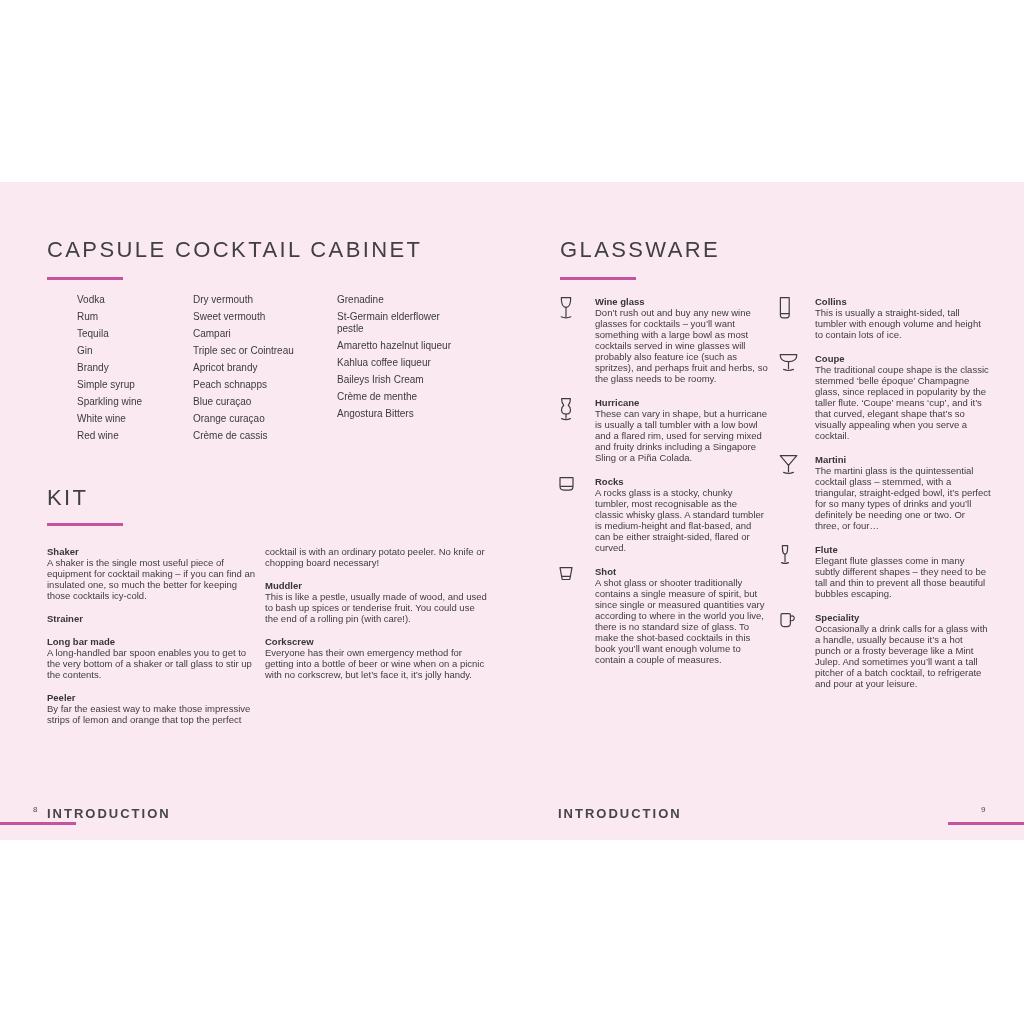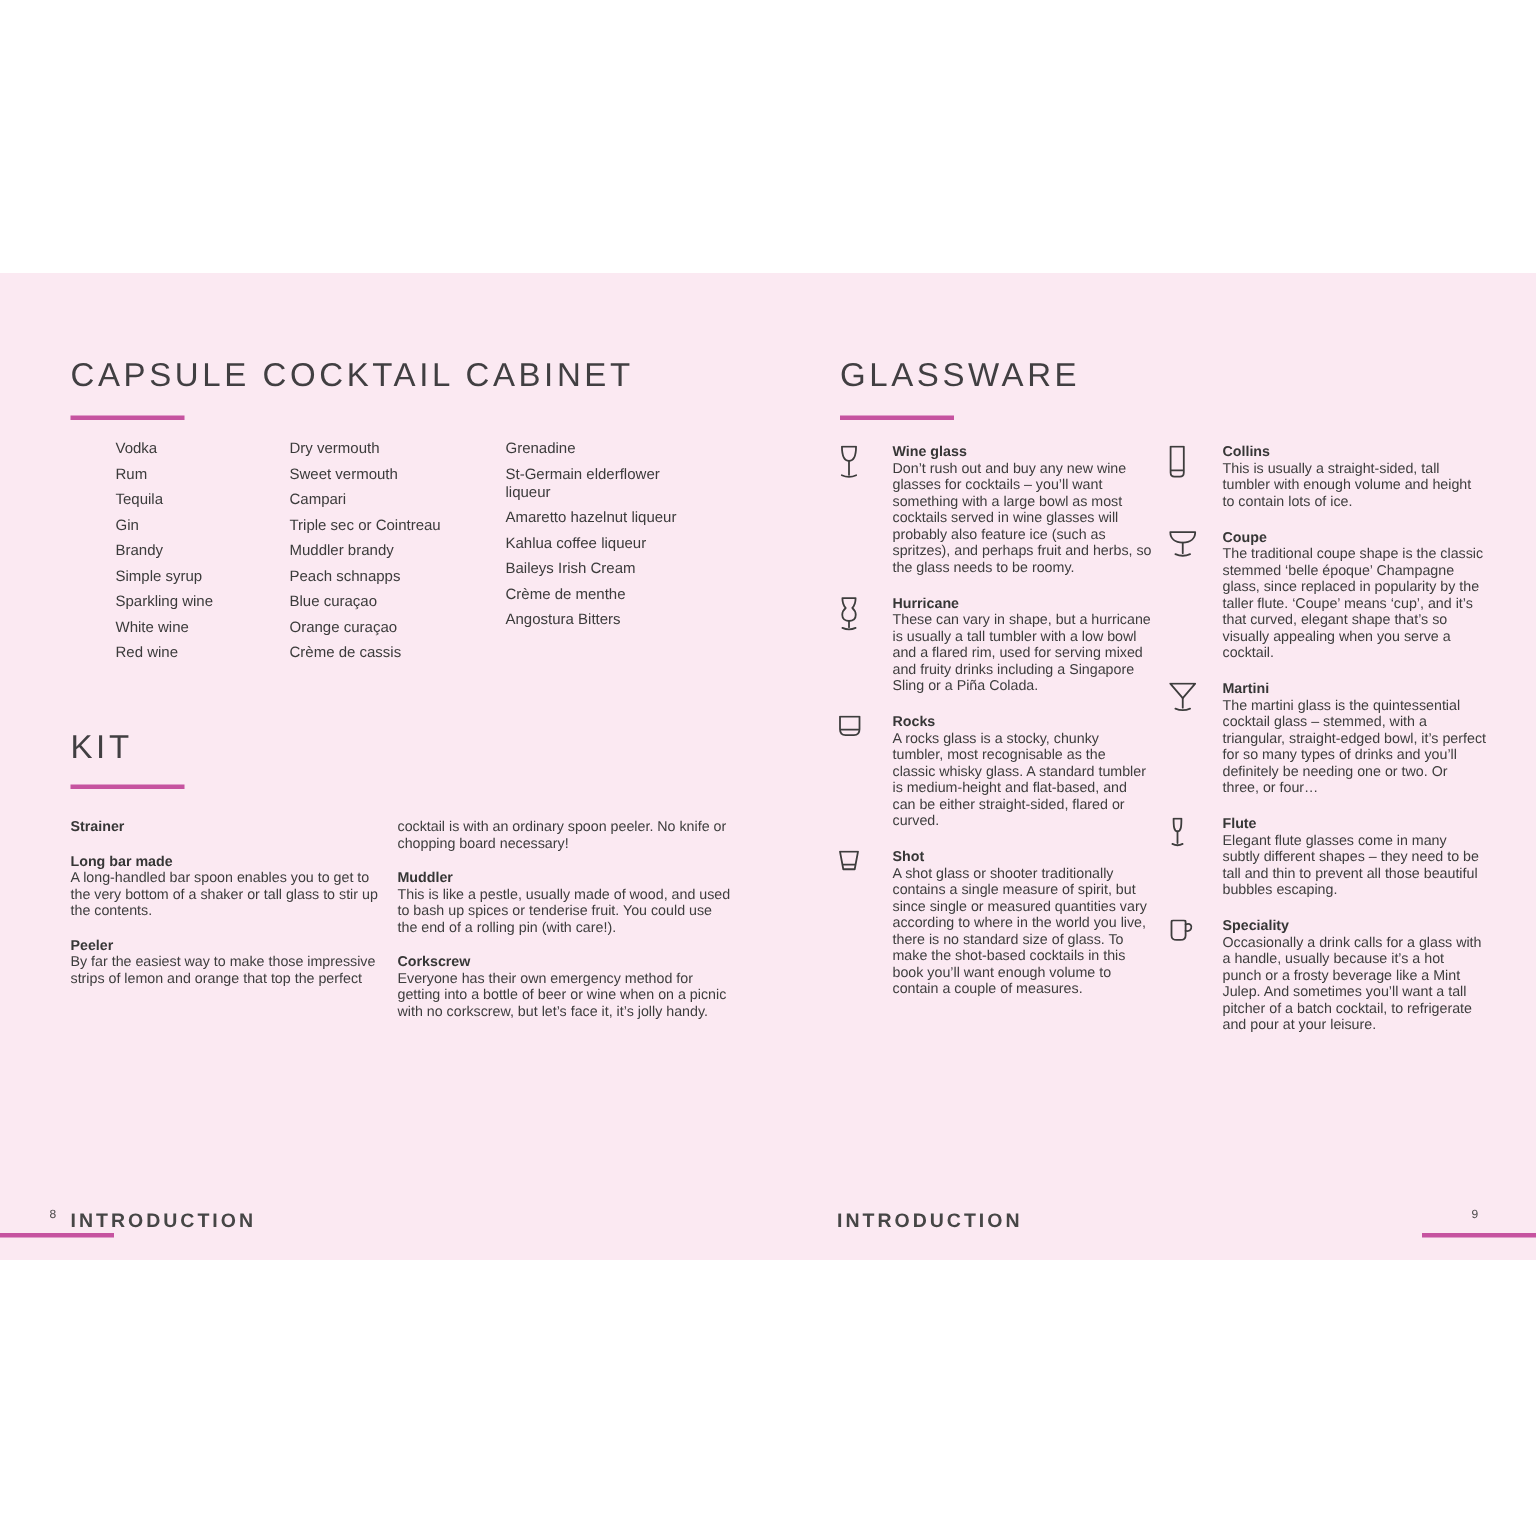--- a/index.html
+++ b/index.html
@@ -99,7 +99,7 @@
 
   <div class="abs ing-col ing-col3">
     <div class="ing-item">Grenadine</div>
-    <div class="ing-item">St-Germain elderflower liqueur</div>
+    <div class="ing-item">St-Germain elderflower pestle</div>
     <div class="ing-item">Amaretto hazelnut liqueur</div>
     <div class="ing-item">Kahlua coffee liqueur</div>
     <div class="ing-item">Baileys Irish Cream</div>

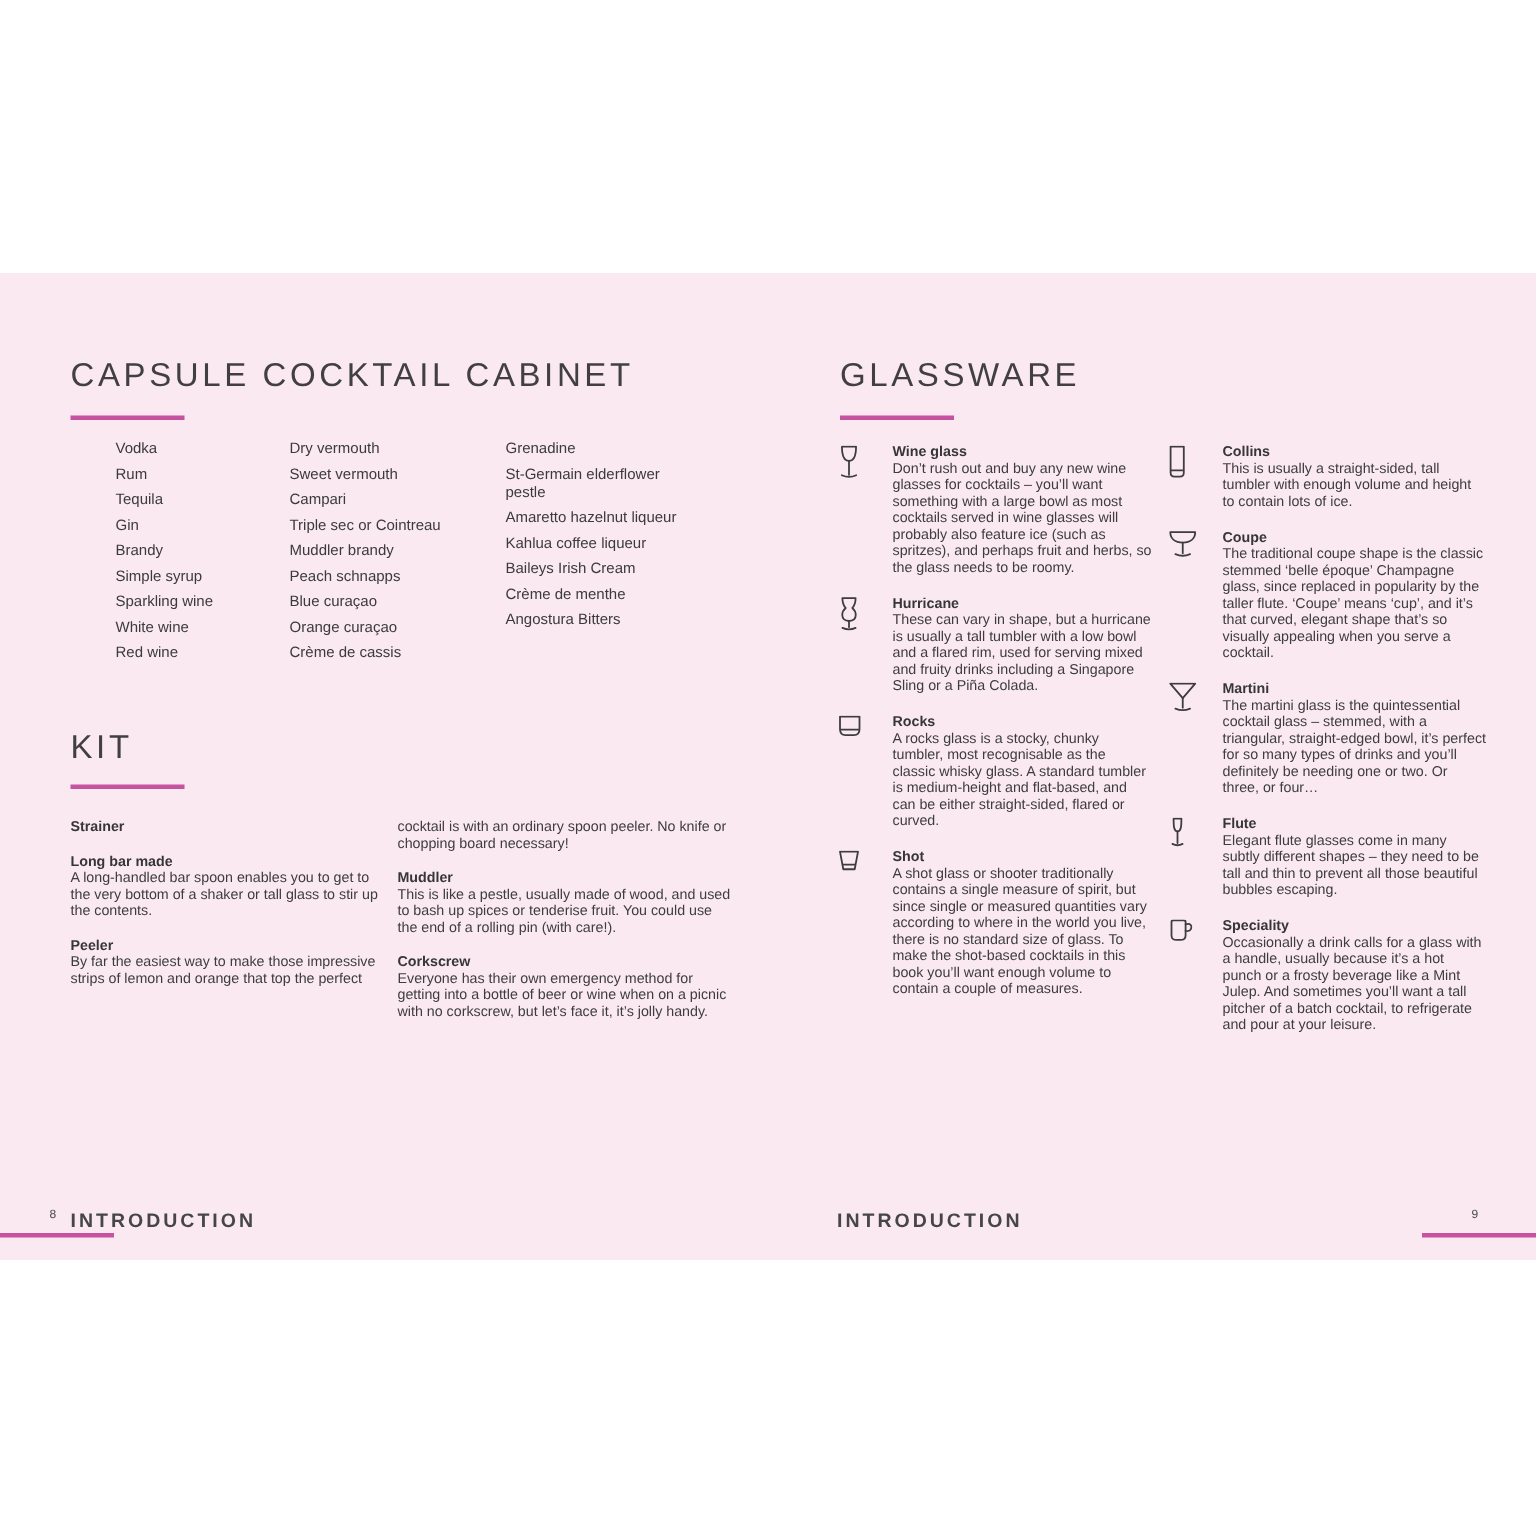--- a/index.html
+++ b/index.html
@@ -90,7 +90,7 @@
     <div class="ing-item">Sweet vermouth</div>
     <div class="ing-item">Campari</div>
     <div class="ing-item">Triple sec or Cointreau</div>
-    <div class="ing-item">Muddler brandy</div>
+    <div class="ing-item">Apricot brandy</div>
     <div class="ing-item">Peach schnapps</div>
     <div class="ing-item">Blue curaçao</div>
     <div class="ing-item">Orange curaçao</div>

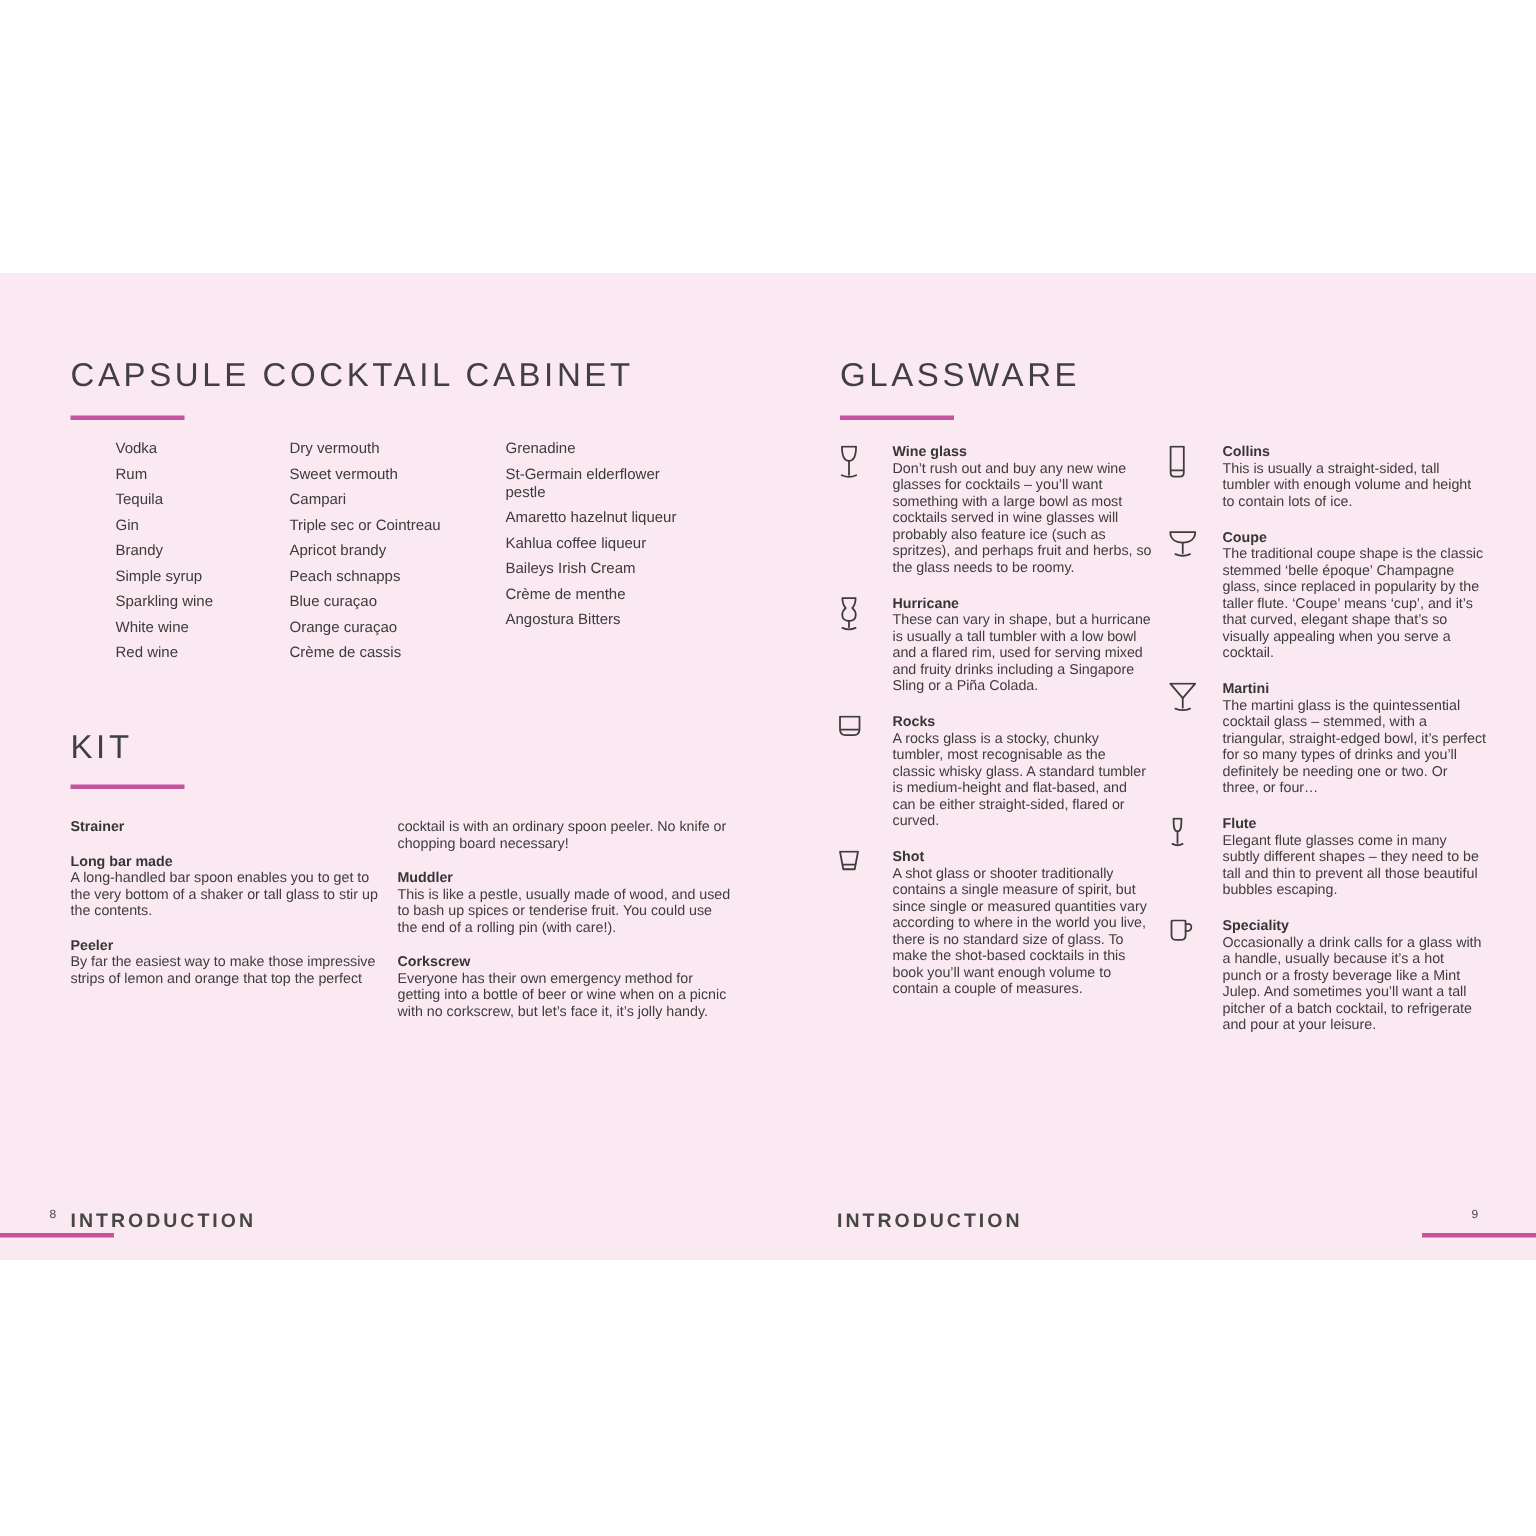--- a/index.html
+++ b/index.html
@@ -112,6 +112,10 @@
 
   <div class="abs kit-col1">
     <div class="entry">
+      <div class="entry-heading">Shaker</div>
+      <div class="entry-body">A shaker is the single most useful piece of equipment for cocktail making – if you can find an insulated one, so much the better for keeping those cocktails icy-cold.</div>
+    </div>
+    <div class="entry">
       <div class="entry-heading">Strainer</div>
     </div>
     <div class="entry">

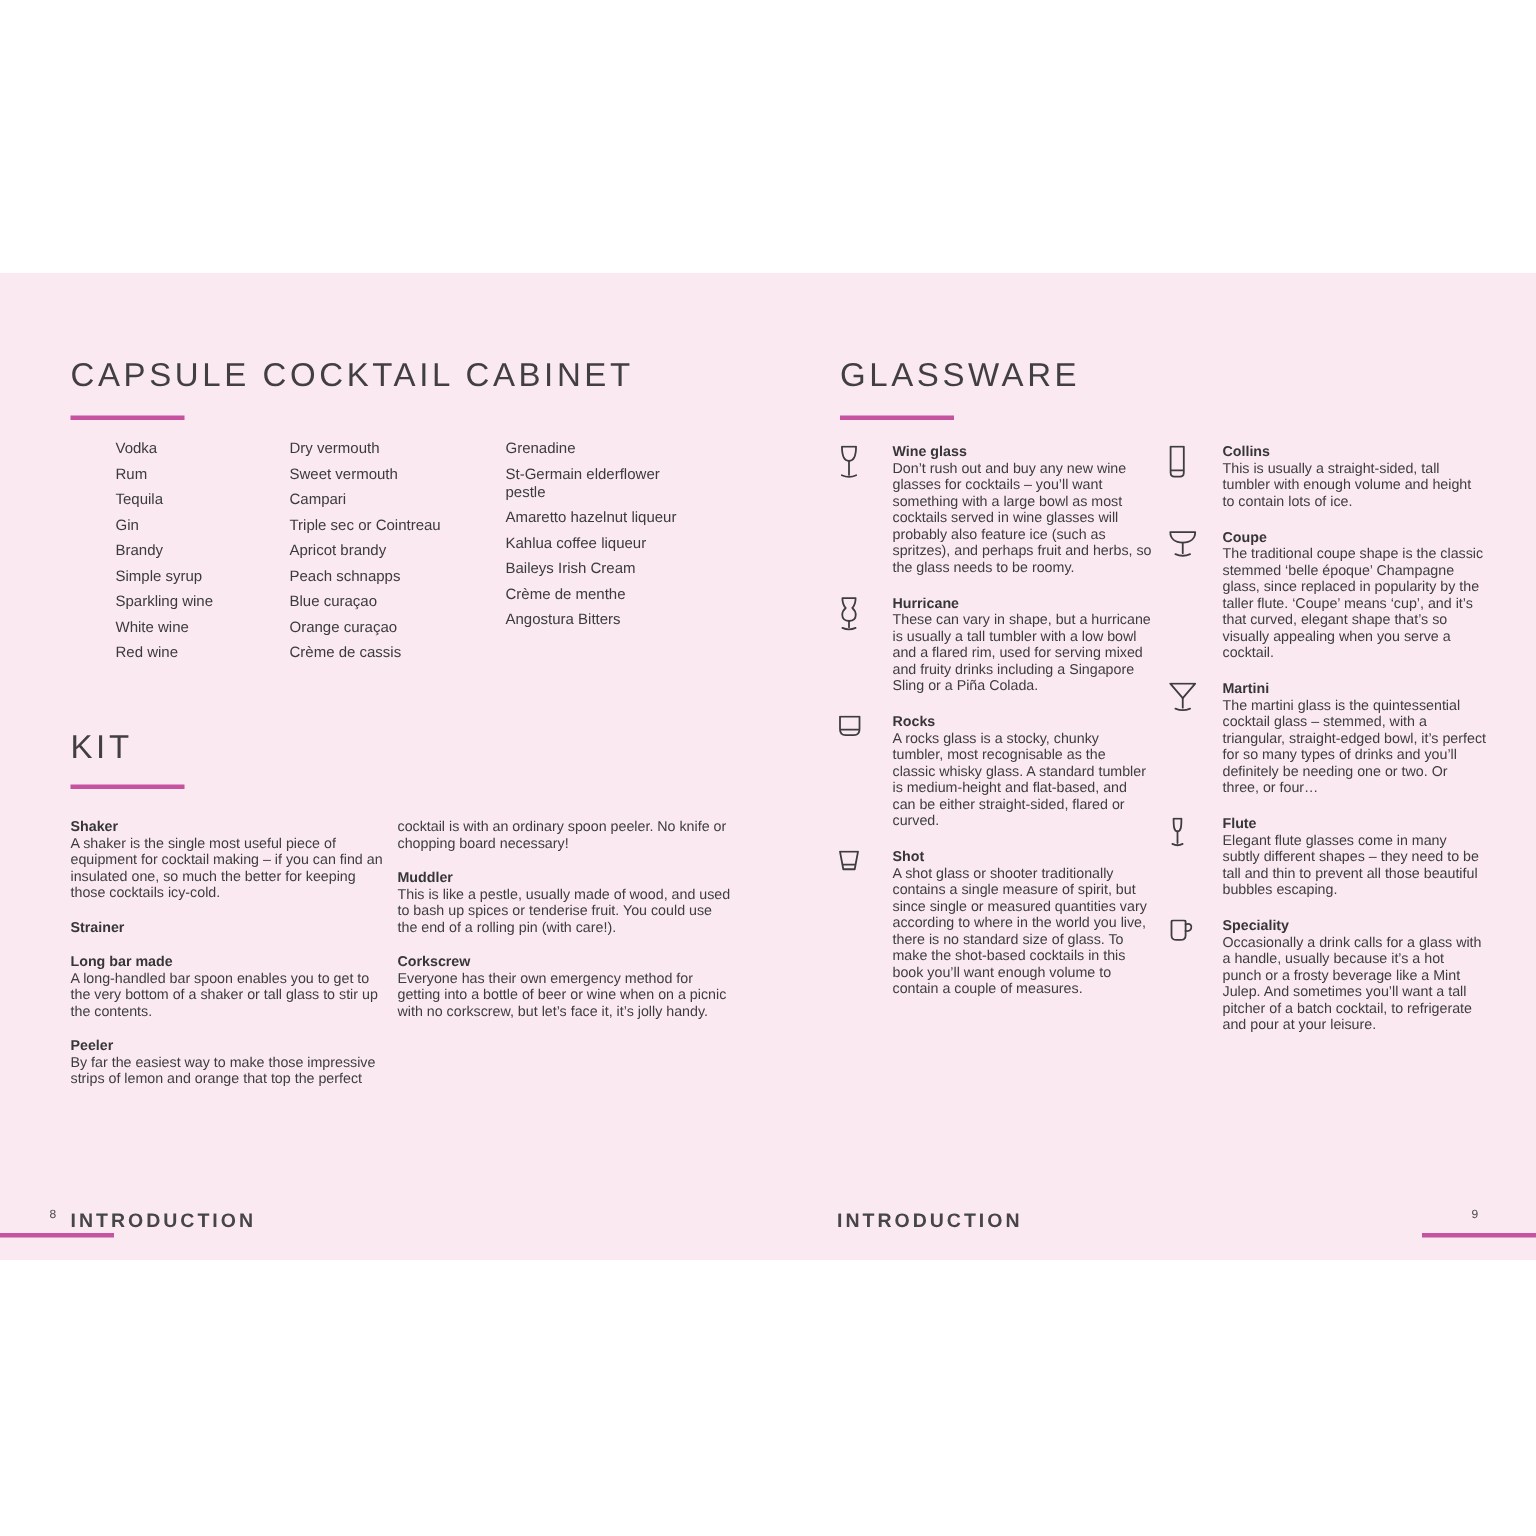--- a/index.html
+++ b/index.html
@@ -130,7 +130,7 @@
 
   <div class="abs kit-col2">
     <div class="entry">
-      <div class="entry-body">cocktail is with an ordinary spoon peeler. No knife or chopping board necessary!</div>
+      <div class="entry-body">cocktail is with an ordinary potato peeler. No knife or chopping board necessary!</div>
     </div>
     <div class="entry">
       <div class="entry-heading">Muddler</div>

